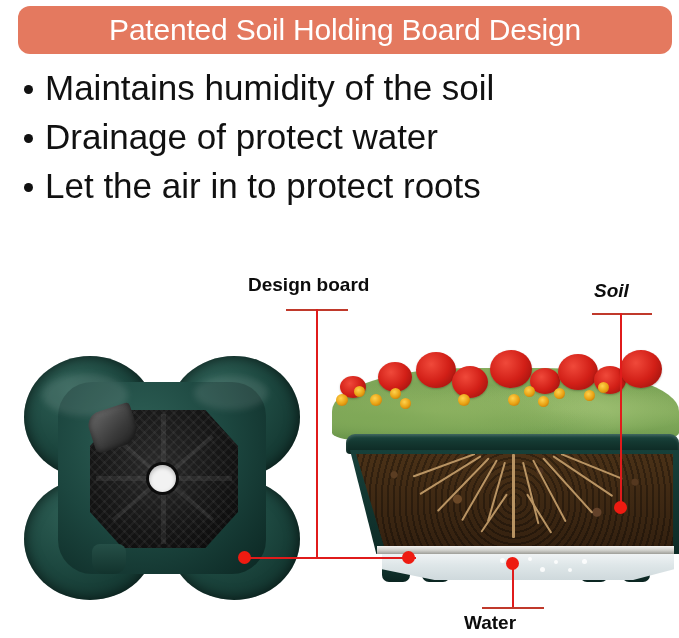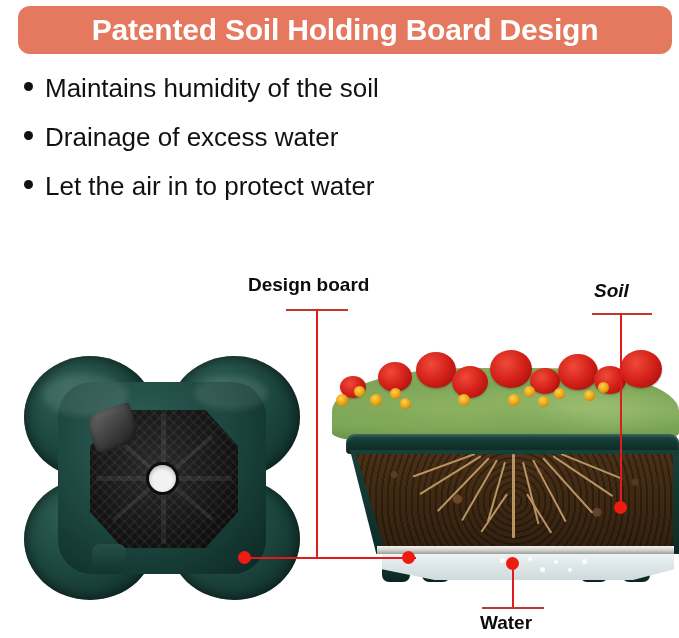--- a/index.html
+++ b/index.html
@@ -13,7 +13,7 @@
     display:flex;align-items:center;justify-content:center;
   }
   #header-title{
-    color:#ffffff;font-size:30px;font-weight:bold;letter-spacing:-0.2px;
+    color:#ffffff;font-size:30px;font-weight:normal;letter-spacing:-0.2px;
     white-space:nowrap;line-height:1;
   }
 

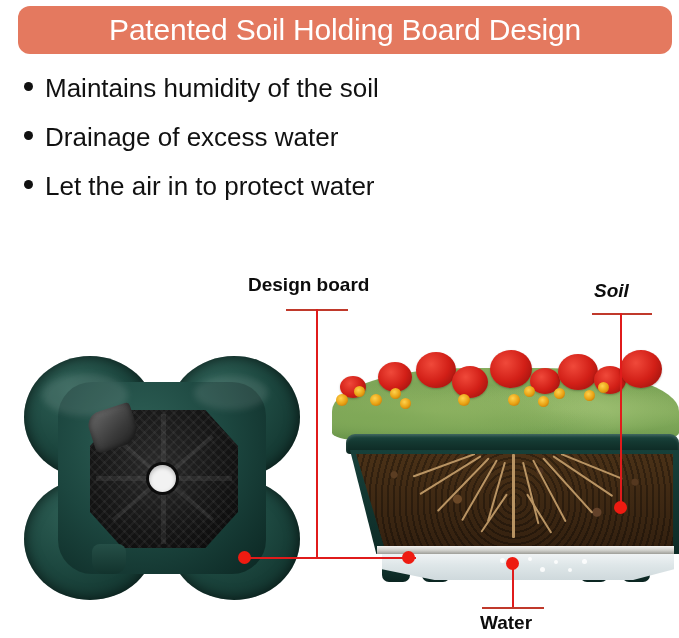--- a/index.html
+++ b/index.html
@@ -24,7 +24,7 @@
     width:9px;height:9px;border-radius:50%;background:#111;
     margin-right:12px;flex:0 0 auto;position:relative;top:-6px;
   }
-  .bullet-text{font-size:26px;color:#111;line-height:40px;white-space:nowrap;}
+  .bullet-text{font-size:35px;color:#111;line-height:40px;white-space:nowrap;}
 
   
   .callout-label{position:absolute;font-size:19px;font-weight:bold;color:#0c0c0c;white-space:nowrap;}

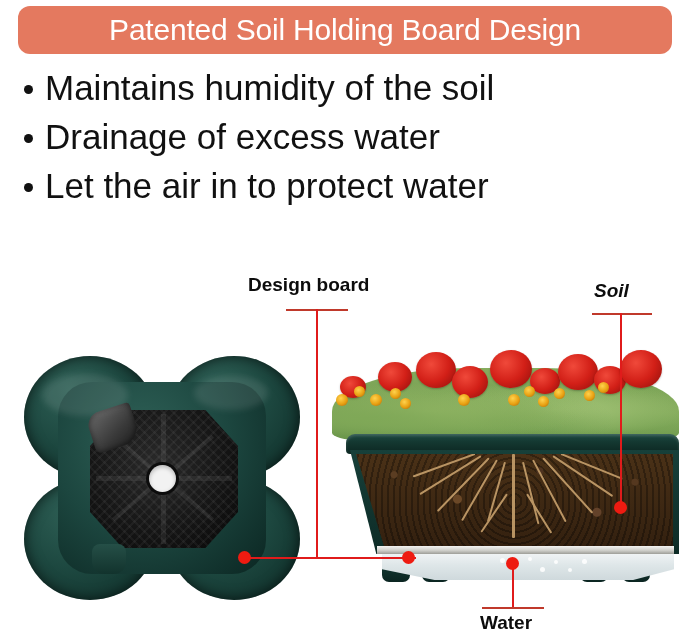--- a/index.html
+++ b/index.html
@@ -193,7 +193,7 @@
   </div>
   <div class="bullet-row">
     <span class="bullet-dot"></span>
-    <span class="bullet-text">Drainage of excess water</span>
+    <span class="bullet-text">Drainage of protect water</span>
   </div>
   <div class="bullet-row">
     <span class="bullet-dot"></span>

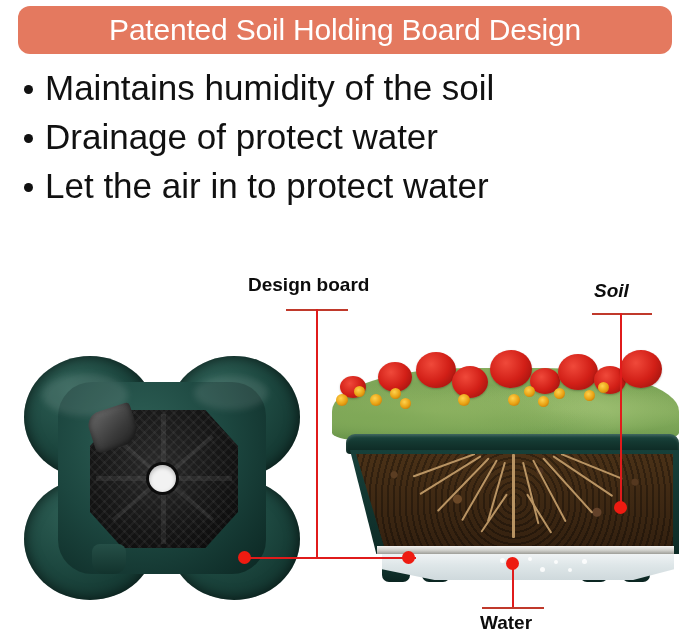--- a/index.html
+++ b/index.html
@@ -197,7 +197,7 @@
   </div>
   <div class="bullet-row">
     <span class="bullet-dot"></span>
-    <span class="bullet-text">Let the air in to protect water</span>
+    <span class="bullet-text">Let the air in to protect roots</span>
   </div>
 </div>
 

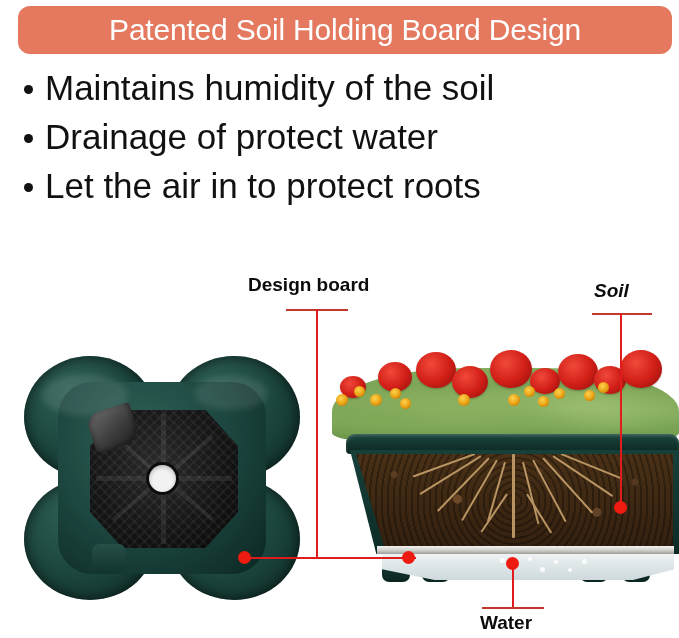--- a/index.html
+++ b/index.html
@@ -30,7 +30,7 @@
   .callout-label{position:absolute;font-size:19px;font-weight:bold;color:#0c0c0c;white-space:nowrap;}
   #label-holding-board{left:248px;top:274px;}
   #label-soil{left:594px;top:280px;font-style:italic;}
-  #label-water{left:480px;top:612px;}
+  #label-water{left:464px;top:612px;}
 
   
   .leader-h{position:absolute;background:#c0392b;height:2px;}

